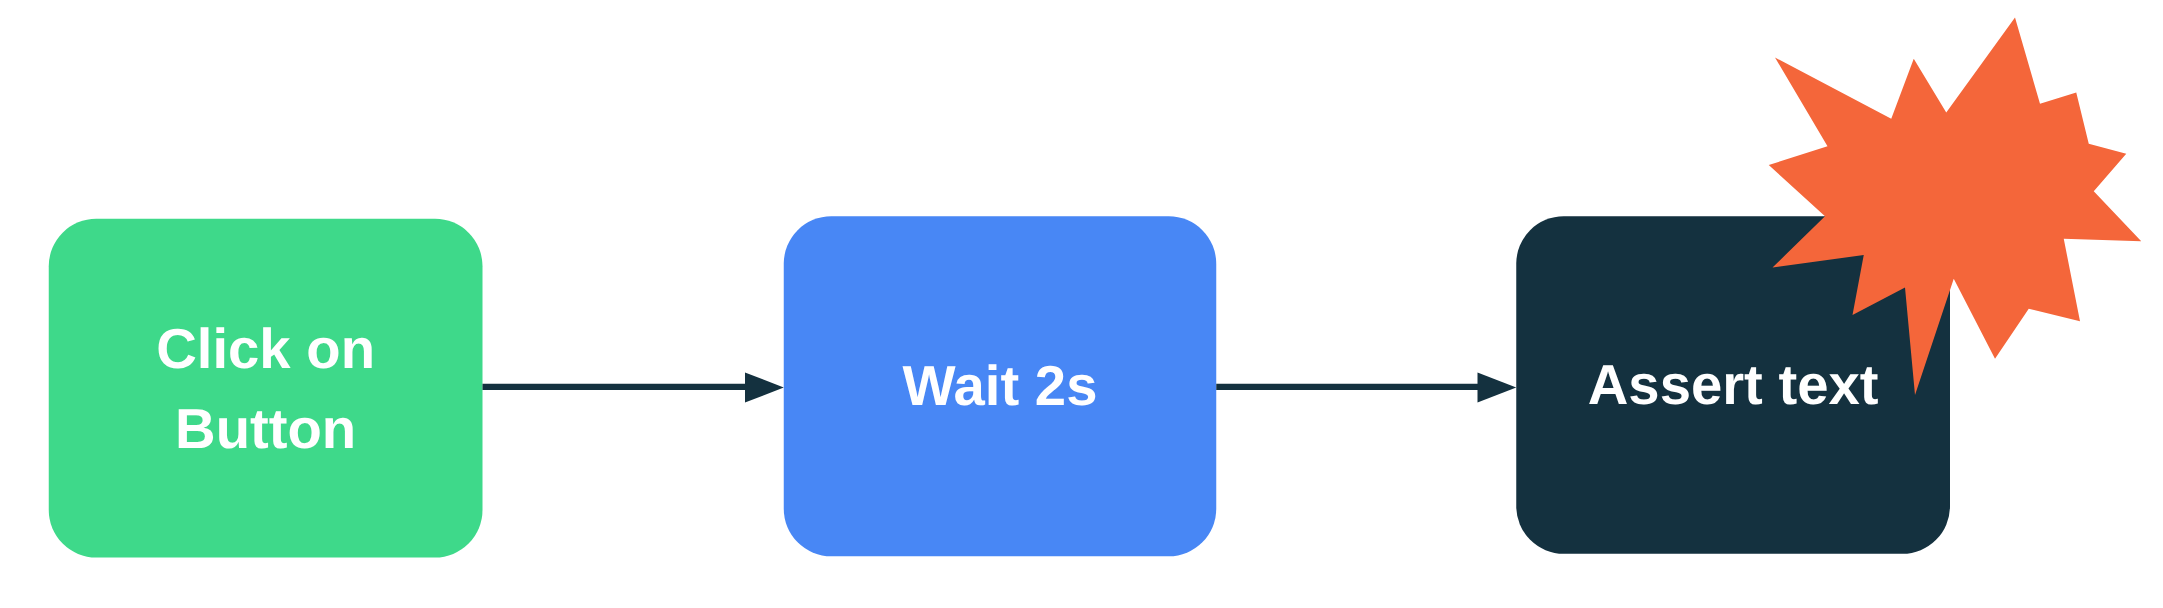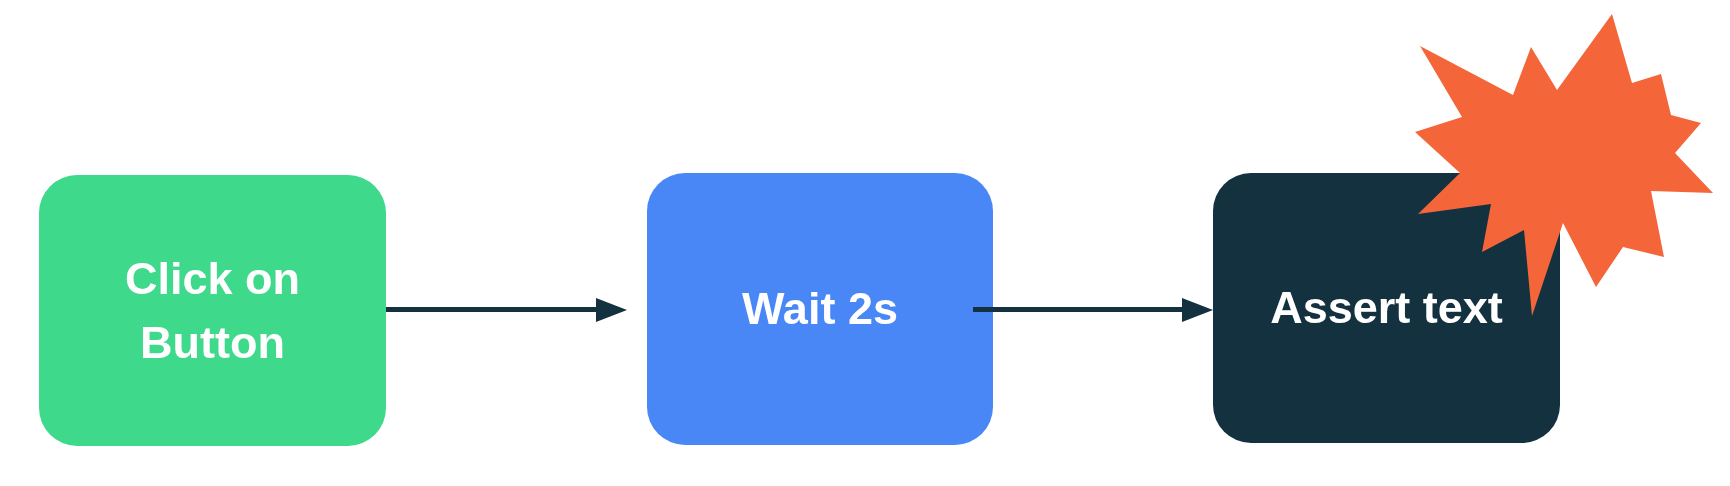--- a/index.html
+++ b/index.html
@@ -35,7 +35,7 @@
   }
   .node span { display: block; }
   .node-click  { left: 39px;   top: 175px; background: var(--green, #3ED98A); }
-  .node-wait   { left: 627px;  top: 173px; width: 346px; height: 272px; background: var(--blue, #4887F5); margin-left: 20px; }
+  .node-wait   { left: 627px;  top: 173px; width: 346px; height: 272px; background: var(--blue, #4887F5); }
   .node-assert { left: 1213px; top: 173px; height: 270px; background: var(--navy, #14313F); align-items: center; }
   .arrow {
     position: absolute;

